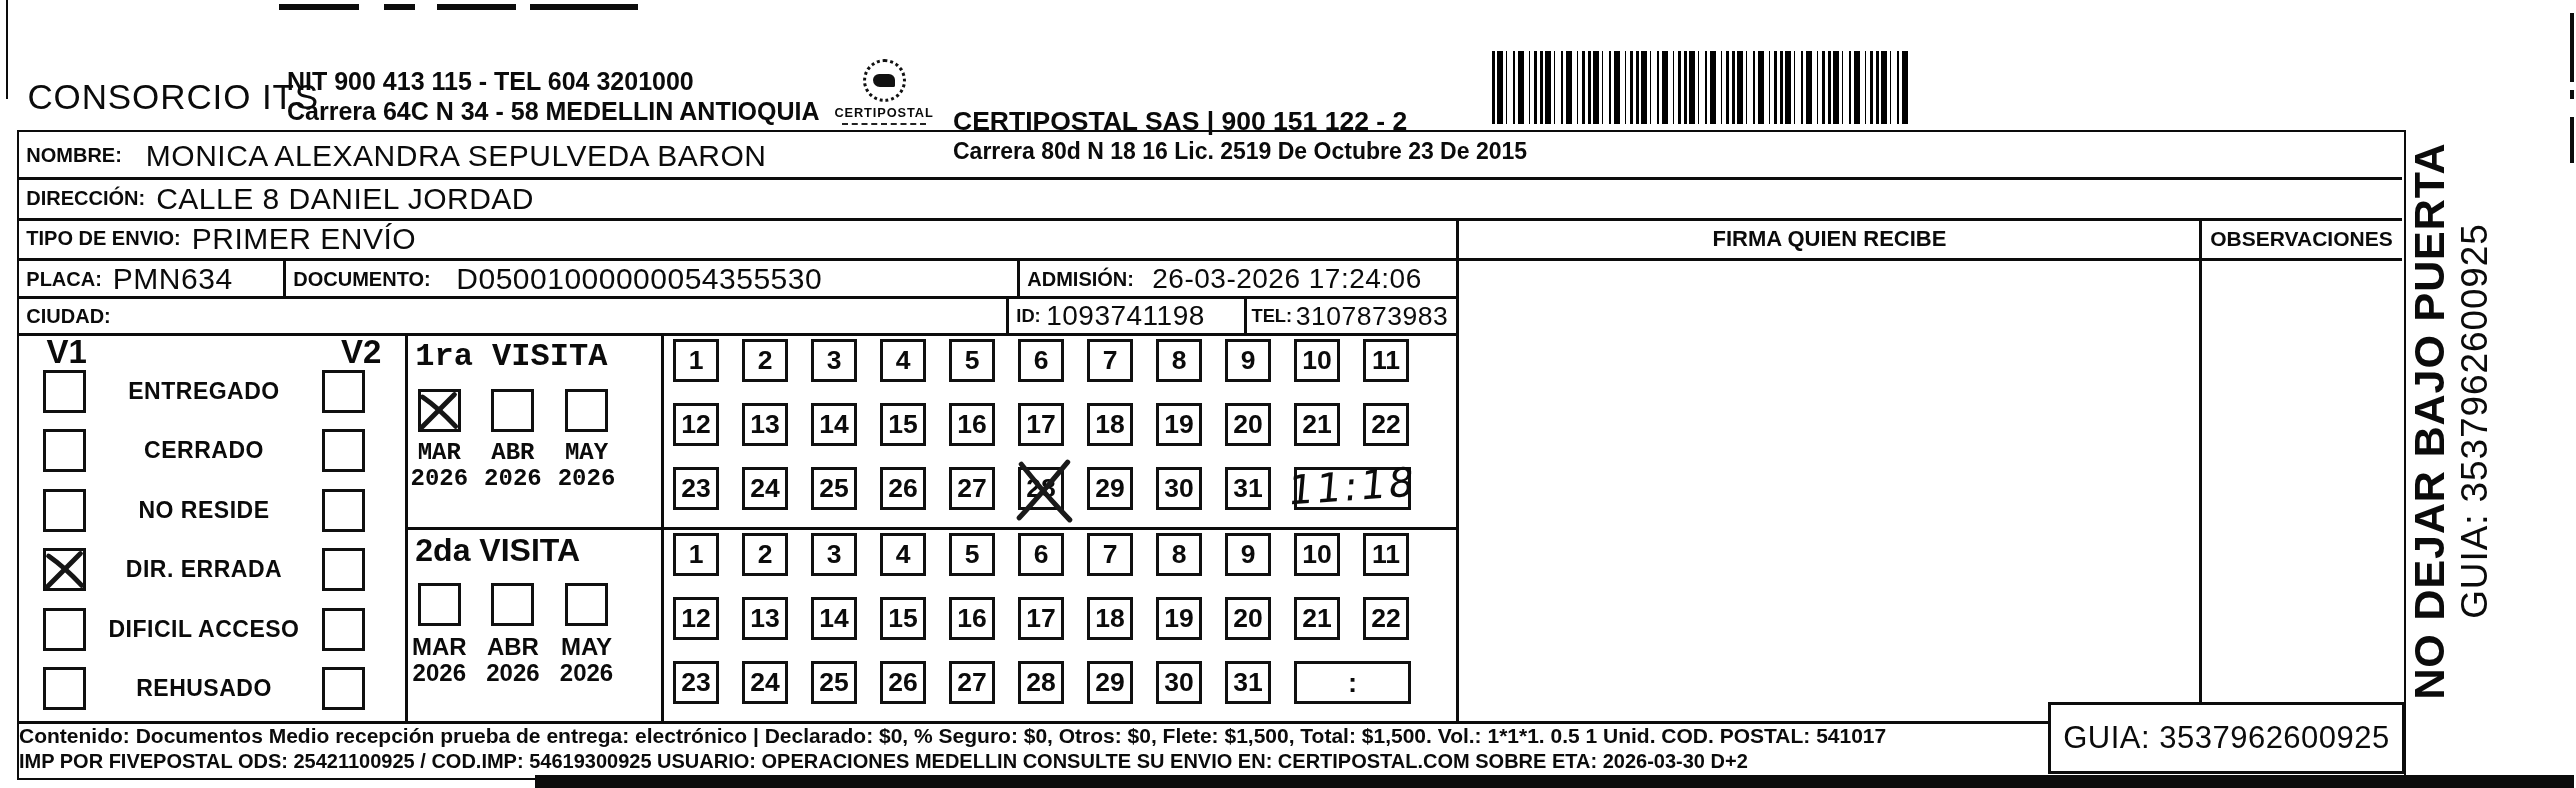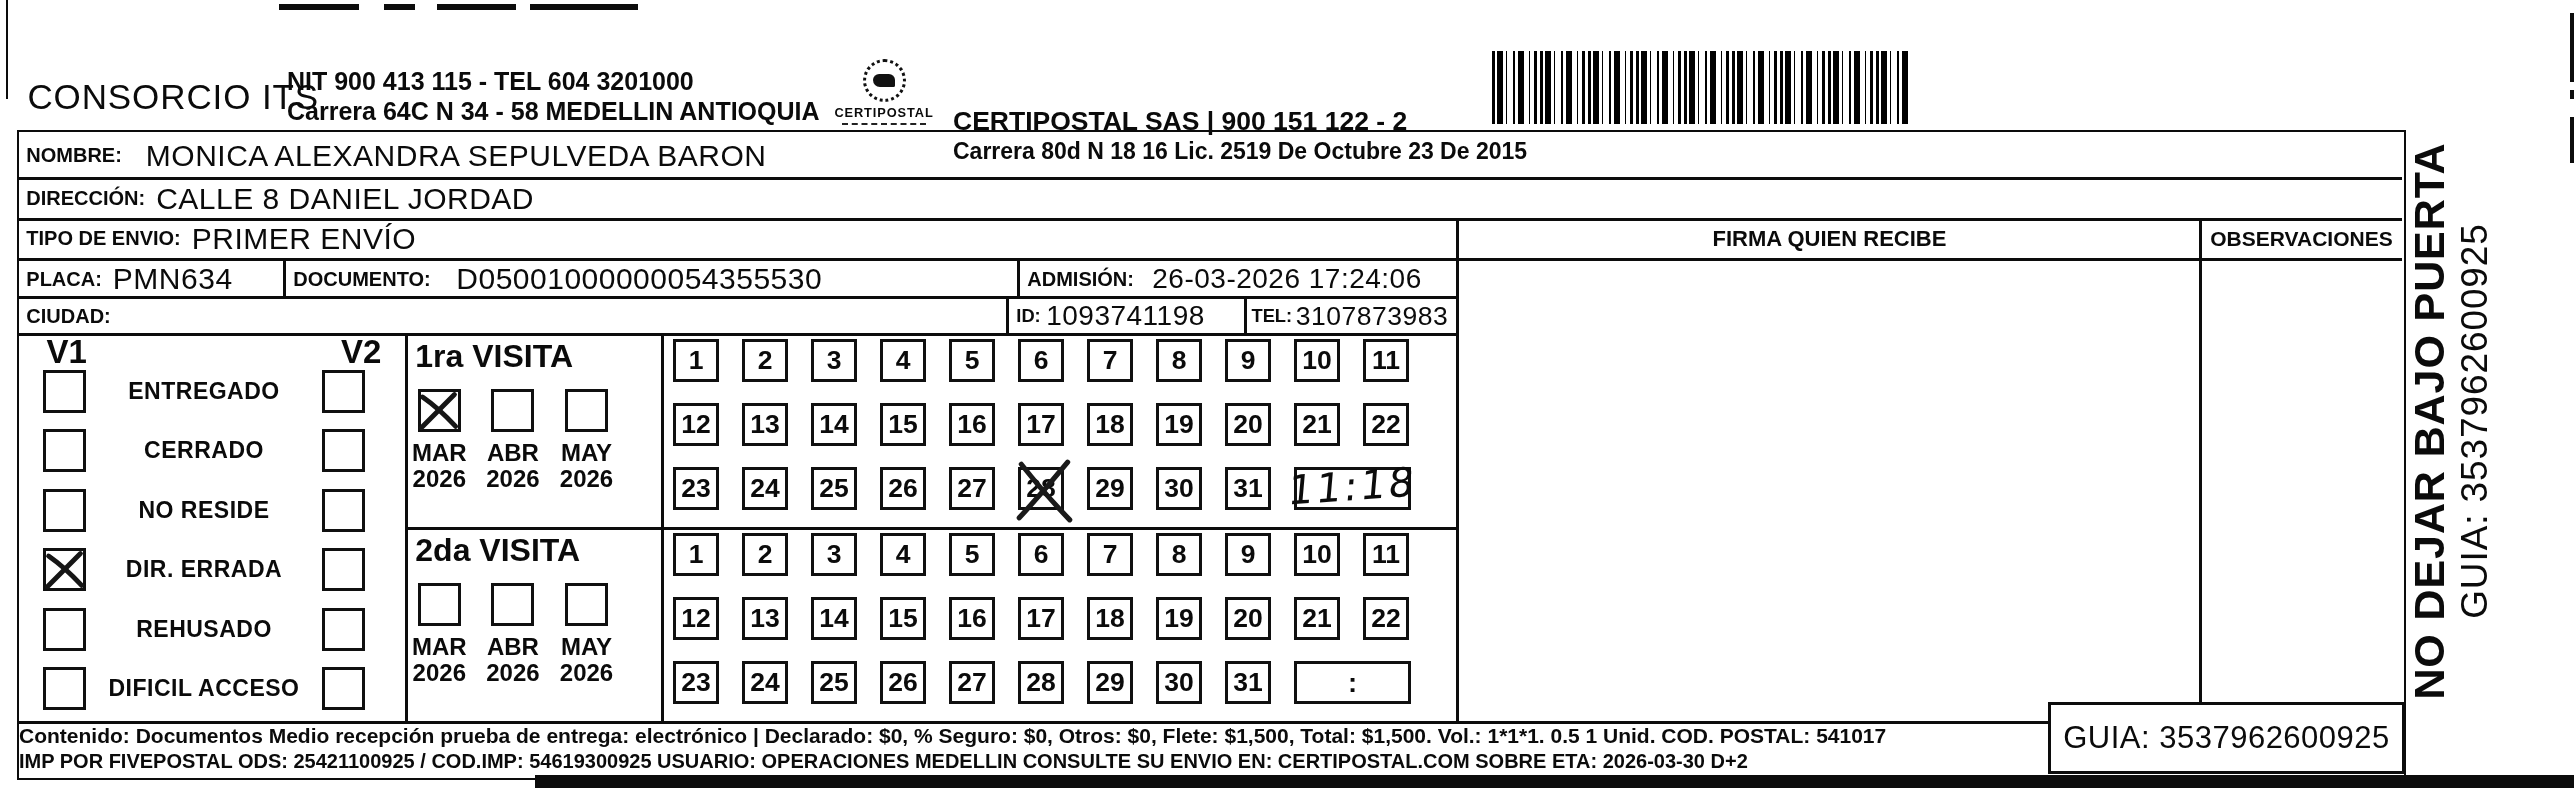--- a/index.html
+++ b/index.html
@@ -50,7 +50,7 @@
   .xmark path{stroke:#161616;stroke-width:4;fill:none;stroke-linecap:round;}
   
   .visit-strip{position:absolute;left:408px;width:251px;height:188px;}
-  #visit-strip-0{top:336px;}
+  #visit-strip-0{top:336px;font-family:Liberation Mono, monospace;}
   #visit-strip-1{top:530px;}
   .visit-title{font-size:32px;font-weight:700;margin:1.8px 0 0 7.3px;}
   .months-row{display:flex;gap:14.6px;padding-left:1.8px;margin-top:14.6px;}

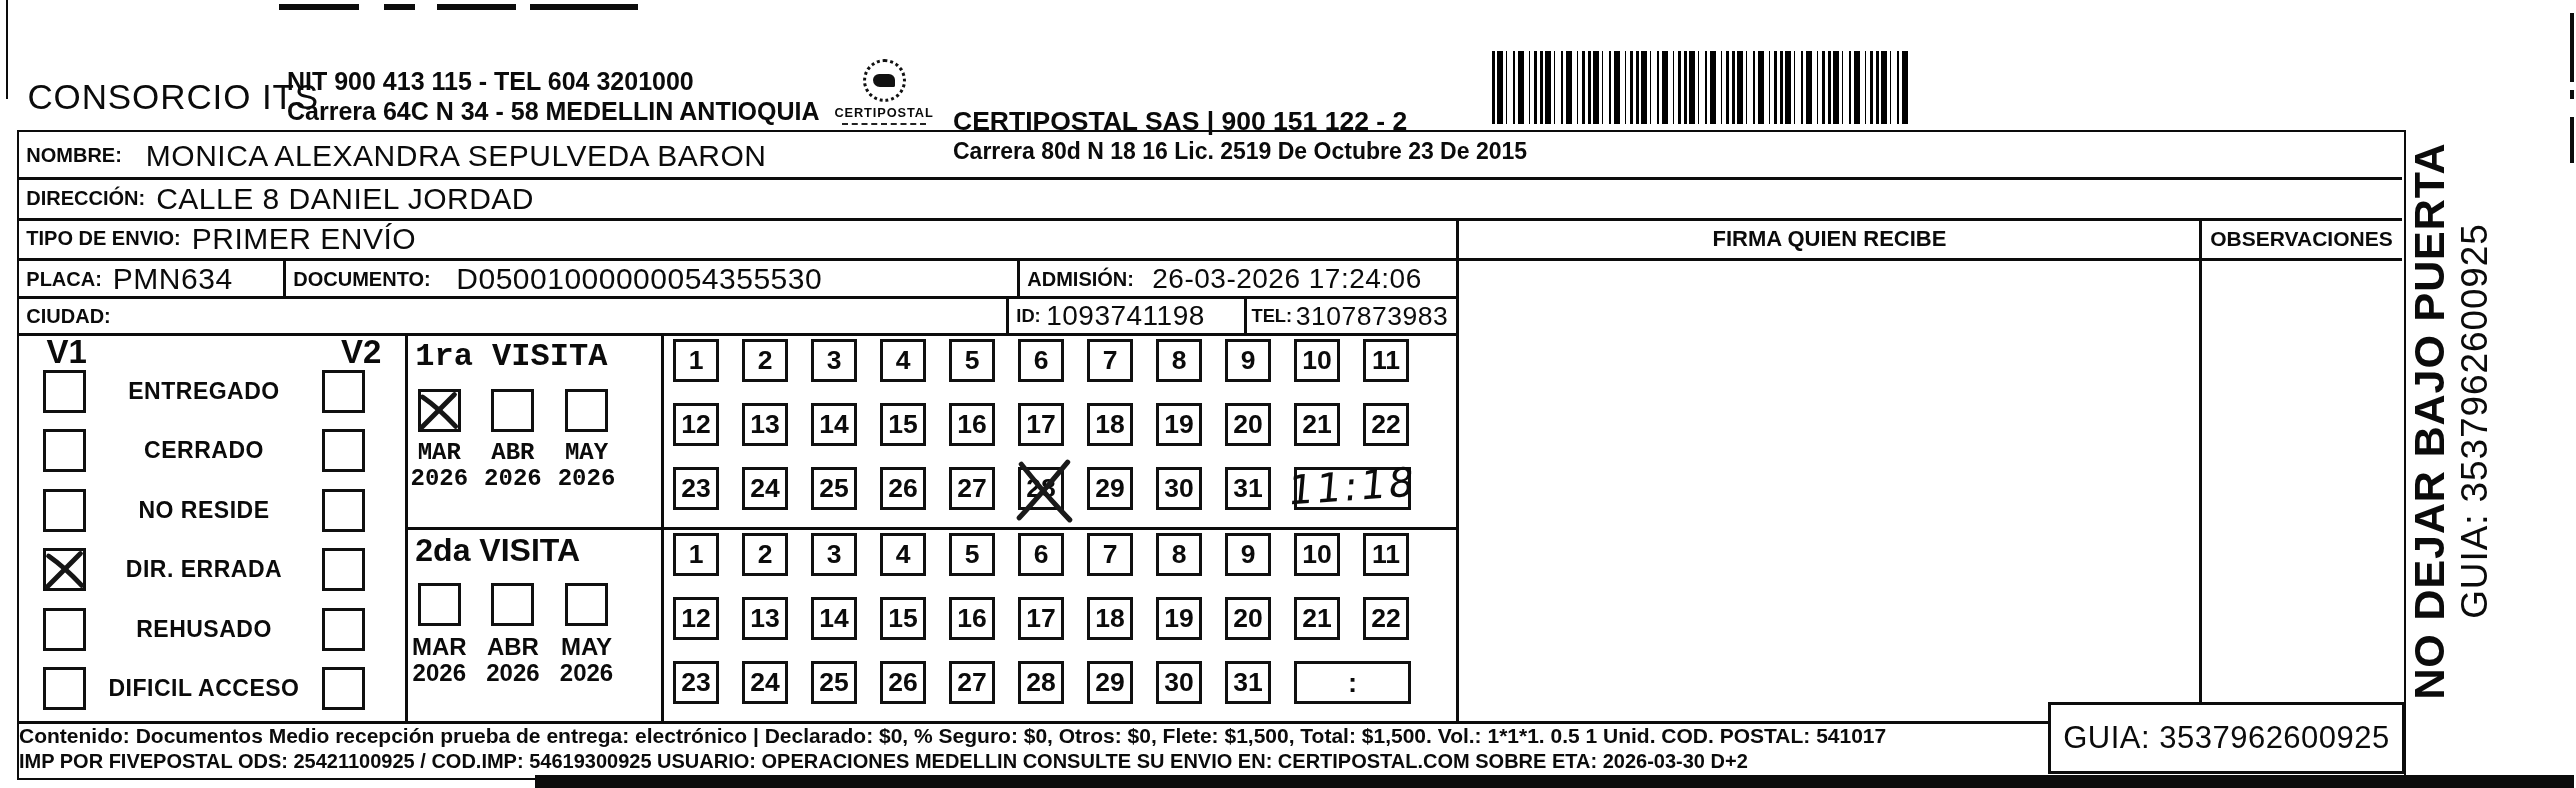--- a/index.html
+++ b/index.html
@@ -206,12 +206,12 @@
         </div>
         <div class="status-row">
           <div class="cb cb-v1"></div>
+          <div class="status-label">DIFICIL ACCESO</div>
+          <div class="cb cb-v2"></div>
+        </div>
+        <div class="status-row">
+          <div class="cb cb-v1"></div>
           <div class="status-label">REHUSADO</div>
-          <div class="cb cb-v2"></div>
-        </div>
-        <div class="status-row">
-          <div class="cb cb-v1"></div>
-          <div class="status-label">DIFICIL ACCESO</div>
           <div class="cb cb-v2"></div>
         </div>
       </div>

